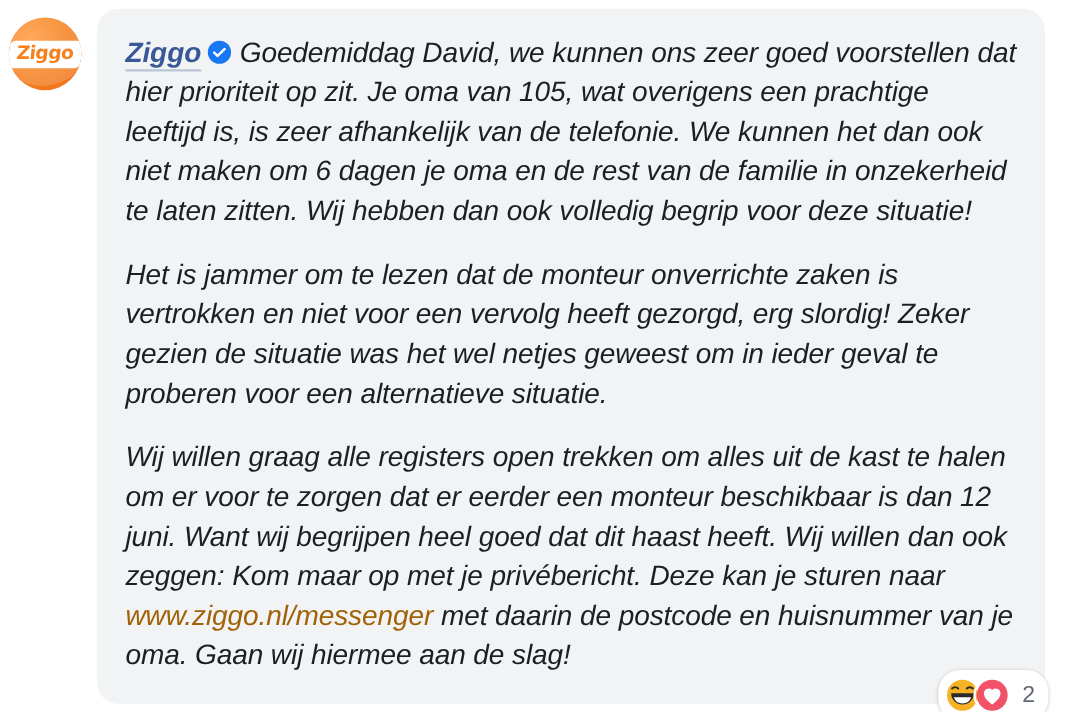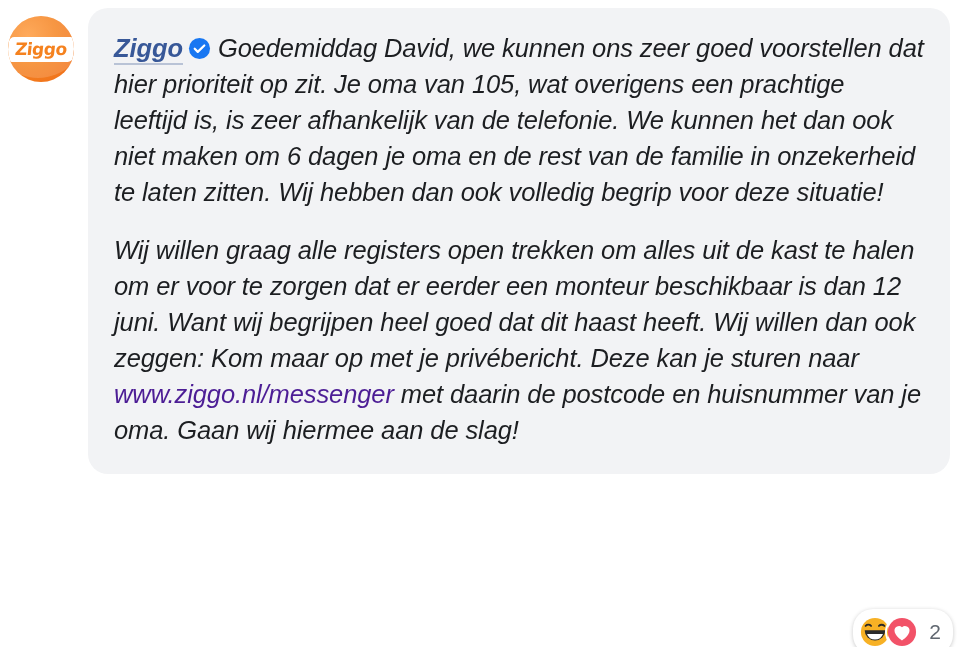--- a/index.html
+++ b/index.html
@@ -165,6 +165,7 @@
               <path d="M7 12.3l3.2 3.2L17 8.9" stroke="#ffffff" stroke-width="2.3" fill="none" stroke-linecap="round" stroke-linejoin="round"></path>
             </svg></span><span>Goedemiddag David, we kunnen ons zeer goed voorstellen dat hier prioriteit op zit. Je oma van 105, wat overigens een prachtige leeftijd is, is zeer afhankelijk van de telefonie. We kunnen het dan ook niet maken om 6 dagen je oma en de rest van de familie in onzekerheid te laten zitten. Wij hebben dan ook volledig begrip voor deze situatie!</span></p>
 
+      <p class="ptext">Het is jammer om te lezen dat de monteur onverrichte zaken is vertrokken en niet voor een vervolg heeft gezorgd, erg slordig! Zeker gezien de situatie was het wel netjes geweest om in ieder geval te proberen voor een alternatieve situatie.</p>
 
       <p class="ptext"><span>Wij willen graag alle registers open trekken om alles uit de kast te halen om er voor te zorgen dat er eerder een monteur beschikbaar is dan 12 juni. Want wij begrijpen heel goed dat dit haast heeft. Wij willen dan ook zeggen: Kom maar op met je privébericht. Deze kan je sturen naar </span><a class="link" href="#">www.ziggo.nl/messenger</a><span> met daarin de postcode en huisnummer van je oma. Gaan wij hiermee aan de slag!</span></p>
 

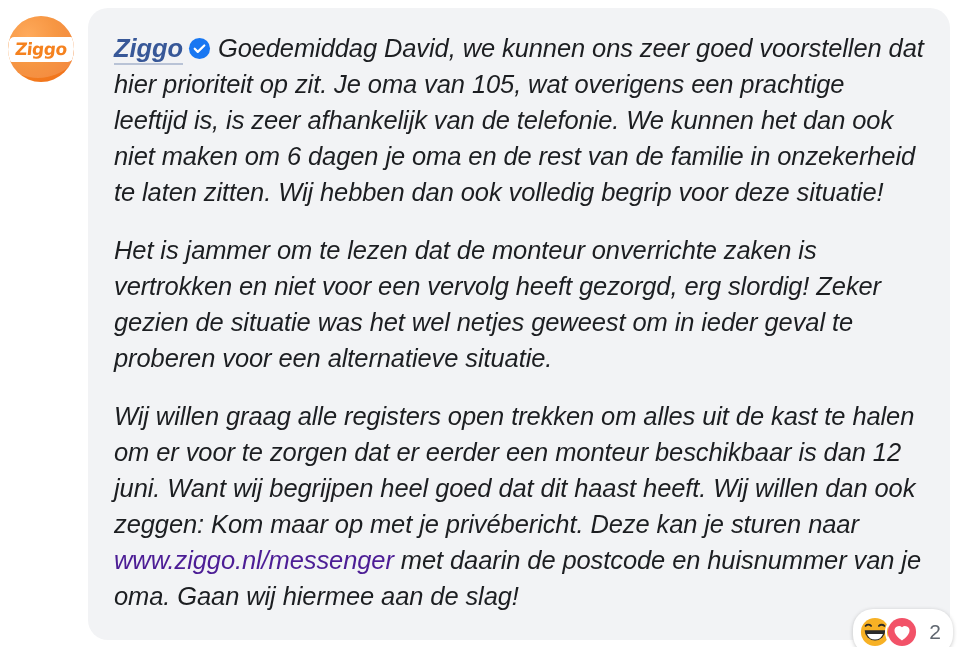--- a/index.html
+++ b/index.html
@@ -105,7 +105,7 @@
   }
 
   .link {
-    color: #4c1d95;
+    color: #a16207;
     text-decoration: none;
   }
 

